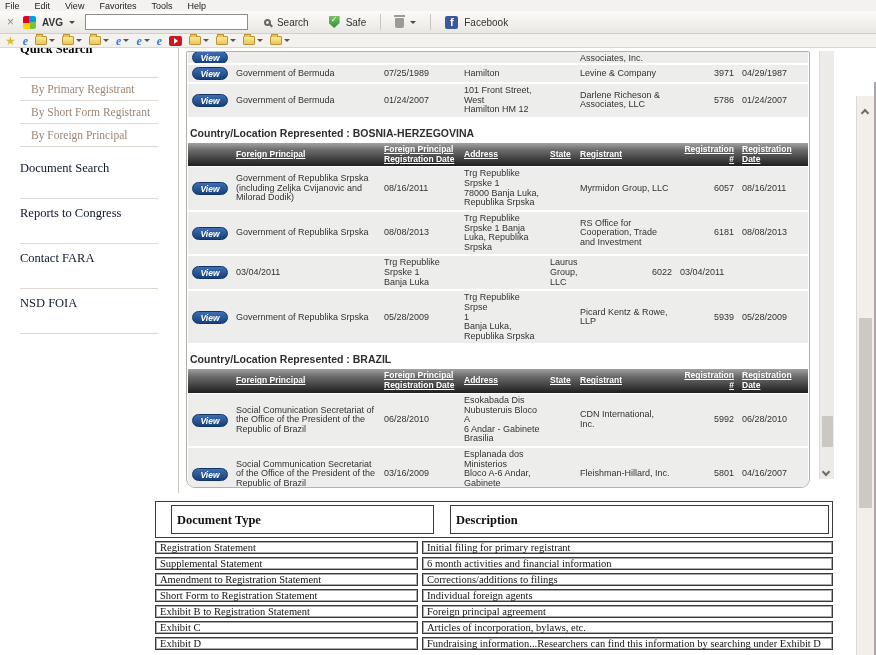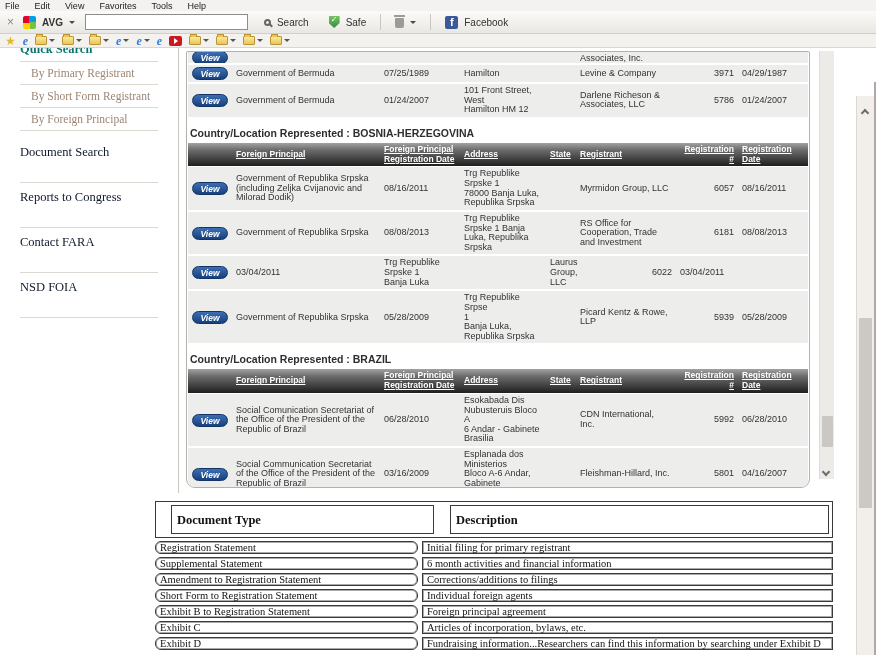--- a/index.html
+++ b/index.html
@@ -65,8 +65,8 @@
 
   .sidebar { position:absolute; left:20px; top:0; width:138px; overflow:hidden;
              font-family:"Liberation Serif", serif; }
-  .sb-heading { font-weight:bold; font-size:12.5px; color:#0f766e; margin-top:-6px;
-                padding-bottom:4px; border-bottom:1px solid #ddd8d1; }
+  .sb-heading { font-weight:bold; font-size:12.5px; color:#000000; margin-top:-6px;
+                padding-bottom:20px; border-bottom:1px solid #ddd8d1; }
   .sb-sub { font-size:11.5px; color:#9c8574; padding:5px 0 5px 11px;
             border-bottom:1px solid #ddd8d1; }
   .sb-gap { height:7px; }

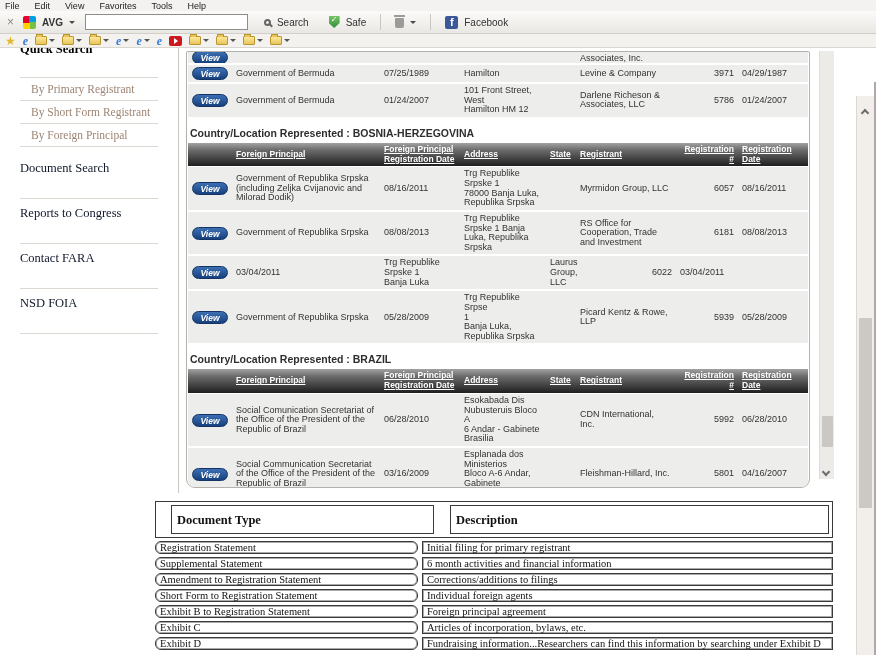--- a/index.html
+++ b/index.html
@@ -127,7 +127,7 @@
   .doc-cell { border:1px solid #3a3a3a; box-shadow:inset 0 0 0 1px #aaa; height:13px;
               line-height:12px; font-size:10.5px; padding:0 4px; color:#111; position:relative;
               overflow:hidden; white-space:nowrap; }
-  .dc-left { width:263px;border-radius:6px; }
+  .dc-left { width:263px; }
   .dc-right { flex:1; }
   .doc-cell::before { content:""; position:absolute; left:-5px; top:5px; width:2px; height:2px;
                       background:#333; }

